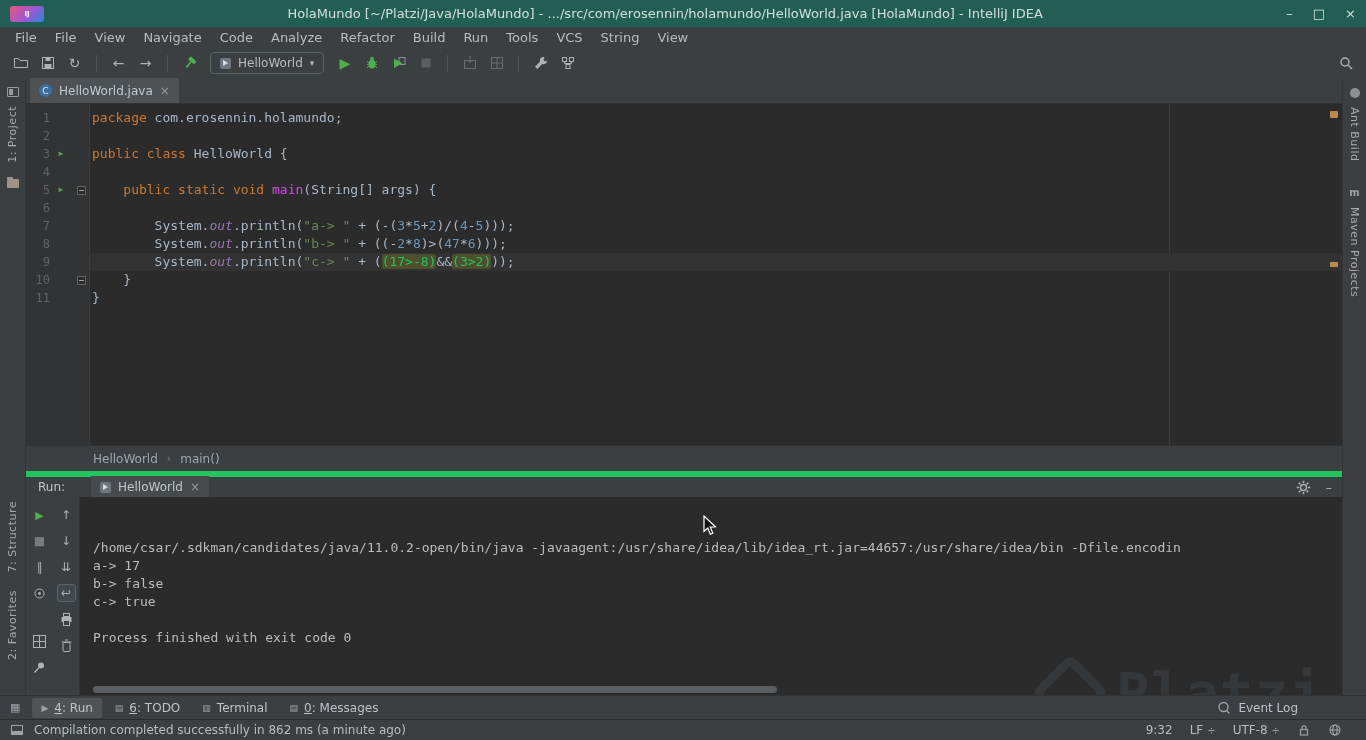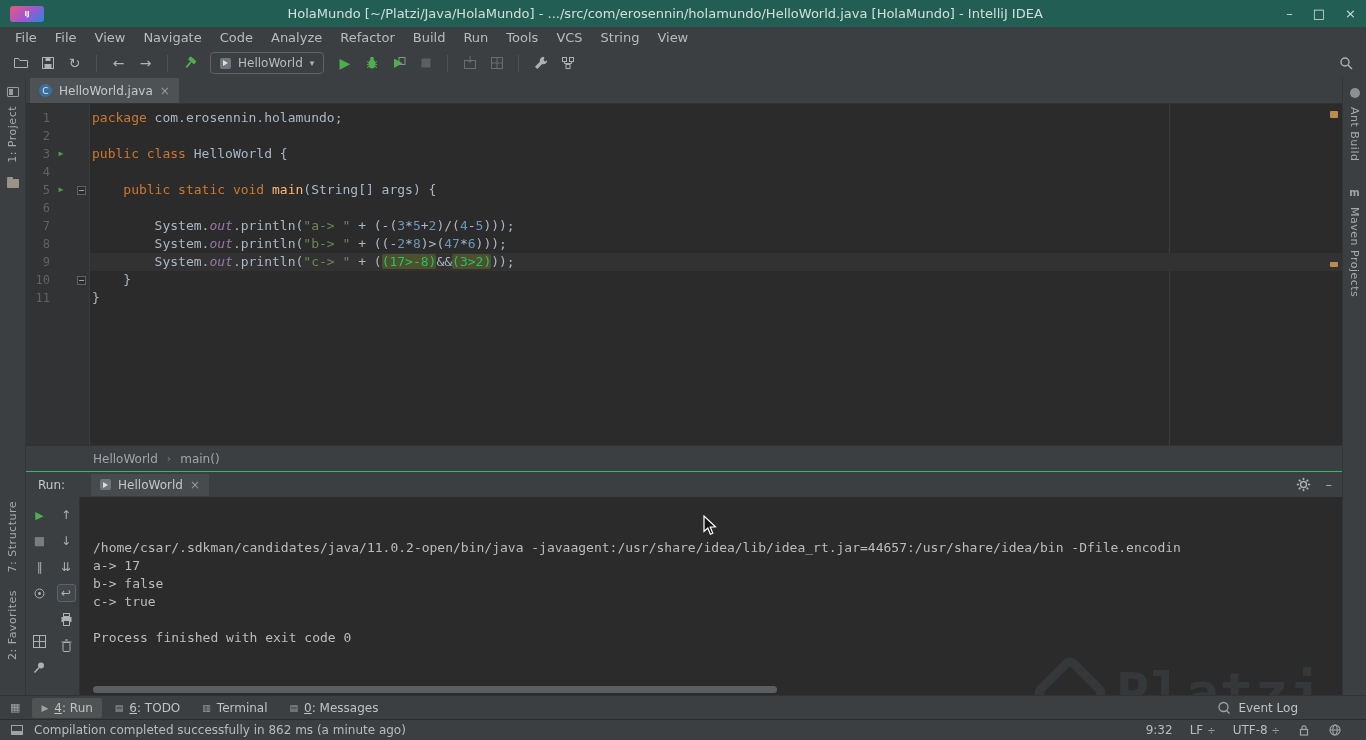--- a/index.html
+++ b/index.html
@@ -67,7 +67,7 @@
 .code{flex:1;padding-left:2px;color:#a9b7c6}
 .ed-row.current .code{background:#323232}
 .tk-kw{color:#cc7832}.tk-pl{color:#a9b7c6}.tk-str{color:#6a8759}.tk-num{color:#6897bb}
-.tk-fld{color:#9876aa;font-style:italic}.tk-mth{color:#fdba74}
+.tk-fld{color:#9876aa;font-style:italic}.tk-mth{color:#d946ef}
 .tk-hl{background:#4d4f2e;color:#22c55e;border-radius:2px}
 .margin-guide{position:absolute;top:0;bottom:0;left:1143px;width:1px;background:#3a3c3e}
 .stripe-mark{position:absolute;right:4px;width:8px;border-radius:1px;background:#bd8b4e}

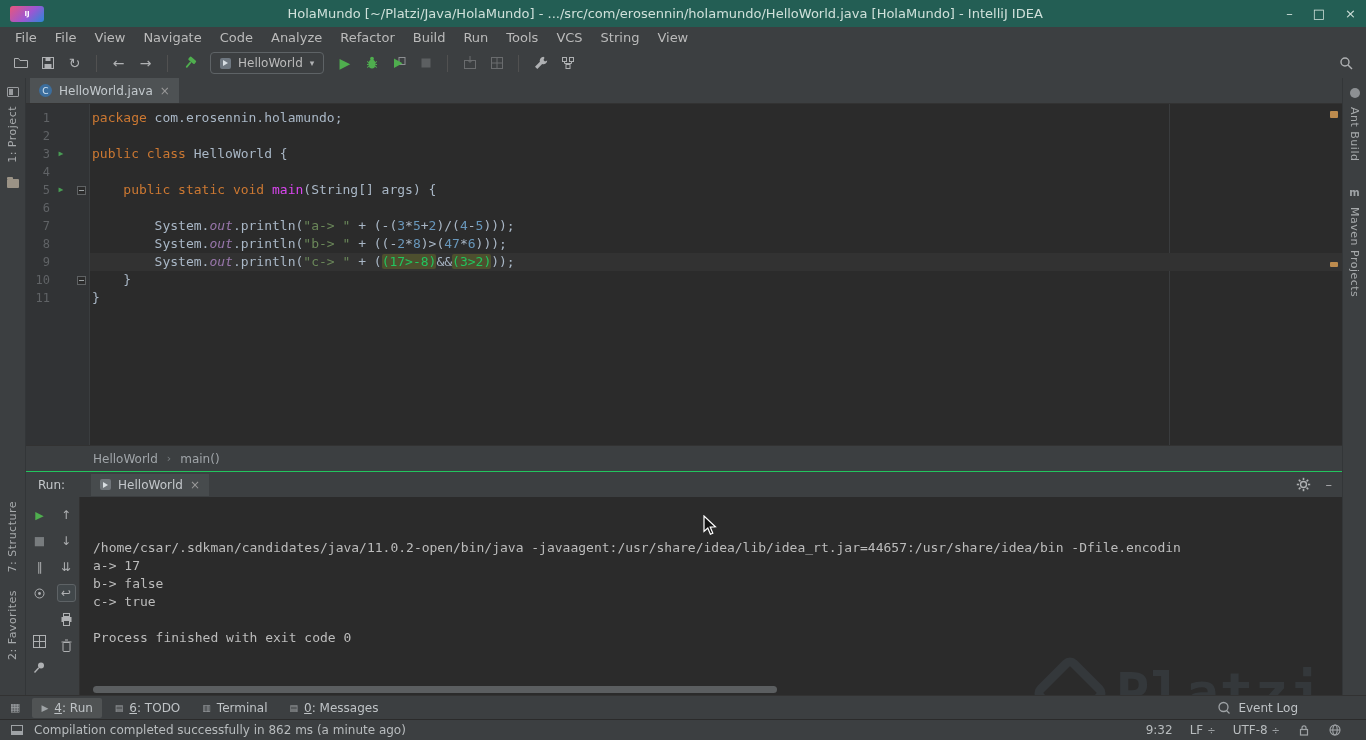--- a/index.html
+++ b/index.html
@@ -77,7 +77,7 @@
 .bc-sep{color:#7c8084;font-size:11px}
 
 
-.run-header{height:26px;background:#3c3f41;border-top:1px solid #22c55e;display:flex;align-items:center;padding:0 10px;font-size:12px;flex:0 0 auto}
+.run-header{height:26px;background:#3c3f41;border-top:6px solid #22c55e;display:flex;align-items:center;padding:0 10px;font-size:12px;flex:0 0 auto}
 .run-label{color:#c3c7ca;margin-left:2px}
 .run-tab{display:flex;align-items:center;gap:7px;background:#474b4d;height:22px;padding:0 9px;margin-left:26px;font-size:12px;color:#c3c7ca}
 .run-tab-icon{width:11px;height:11px;background:#70757a;border-radius:2px;position:relative}

